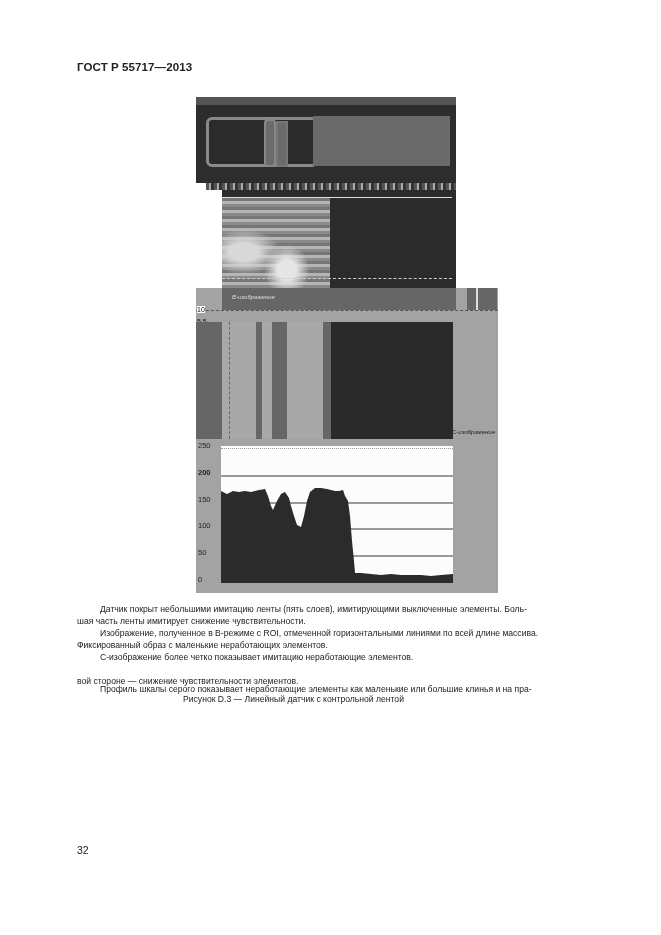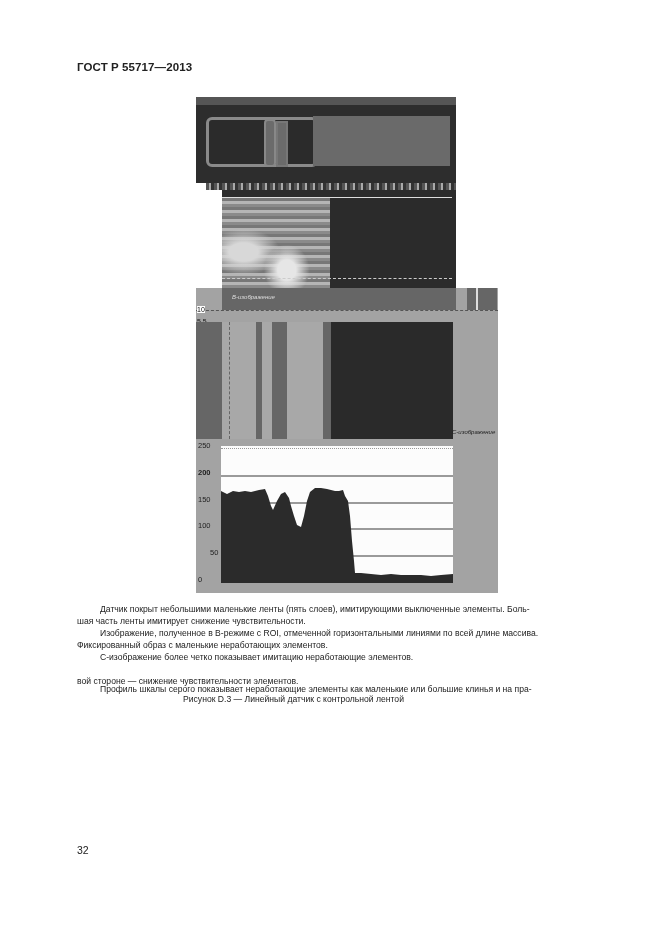--- a/index.html
+++ b/index.html
@@ -105,7 +105,7 @@
   <div class="abs ytick" style="left:2px;top:371px;font-weight:bold;">200</div>
   <div class="abs ytick" style="left:2px;top:398px;">150</div>
   <div class="abs ytick" style="left:2px;top:424px;">100</div>
-  <div class="abs ytick" style="left:14px;top:451px;">50</div>
+  <div class="abs ytick" style="left:2px;top:451px;">50</div>
   <div class="abs ytick" style="left:2px;top:478px;">0</div>
 
   <div class="abs plot">

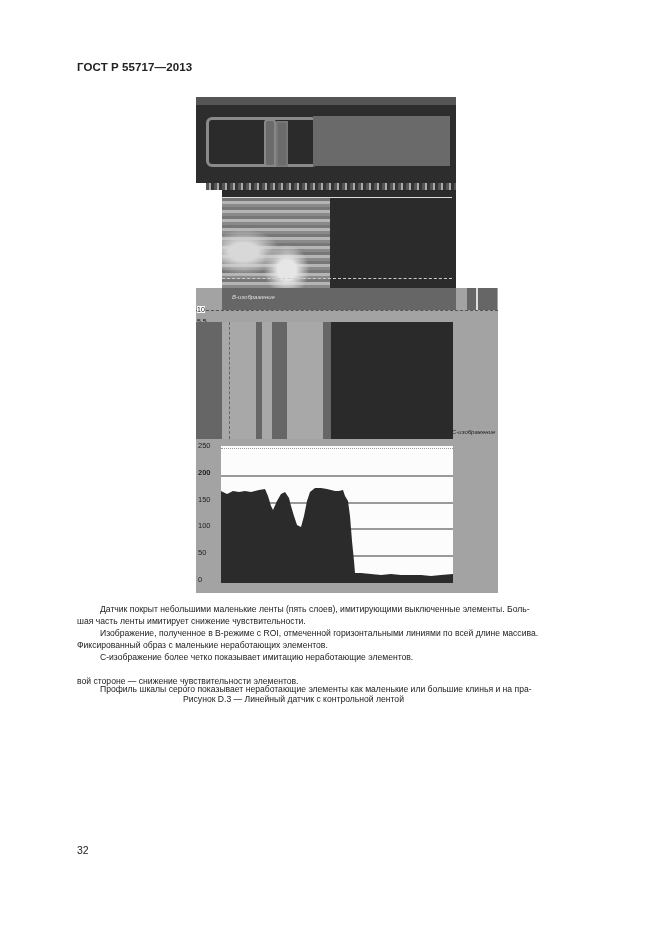--- a/index.html
+++ b/index.html
@@ -121,7 +121,7 @@
   </div>
 </div>
 
-<div class="abs para" style="left:100px;top:603px;">Датчик покрыт небольшими маленькие ленты (пять слоев), имитирующими выключенные элементы. Боль-</div>
+<div class="abs para" style="left:100px;top:603px;">Датчик покрыт небольшими имитацию ленты (пять слоев), имитирующими выключенные элементы. Боль-</div>
 <div class="abs para" style="left:77px;top:615px;">шая часть ленты имитирует снижение чувствительности.</div>
 <div class="abs para" style="left:100px;top:627px;text-align:center;">Изображение, полученное в B-режиме с ROI, отмеченной горизонтальными линиями по всей длине массива.</div>
 <div class="abs para" style="left:77px;top:639px;">Фиксированный образ с маленькие неработающих элементов.</div>

